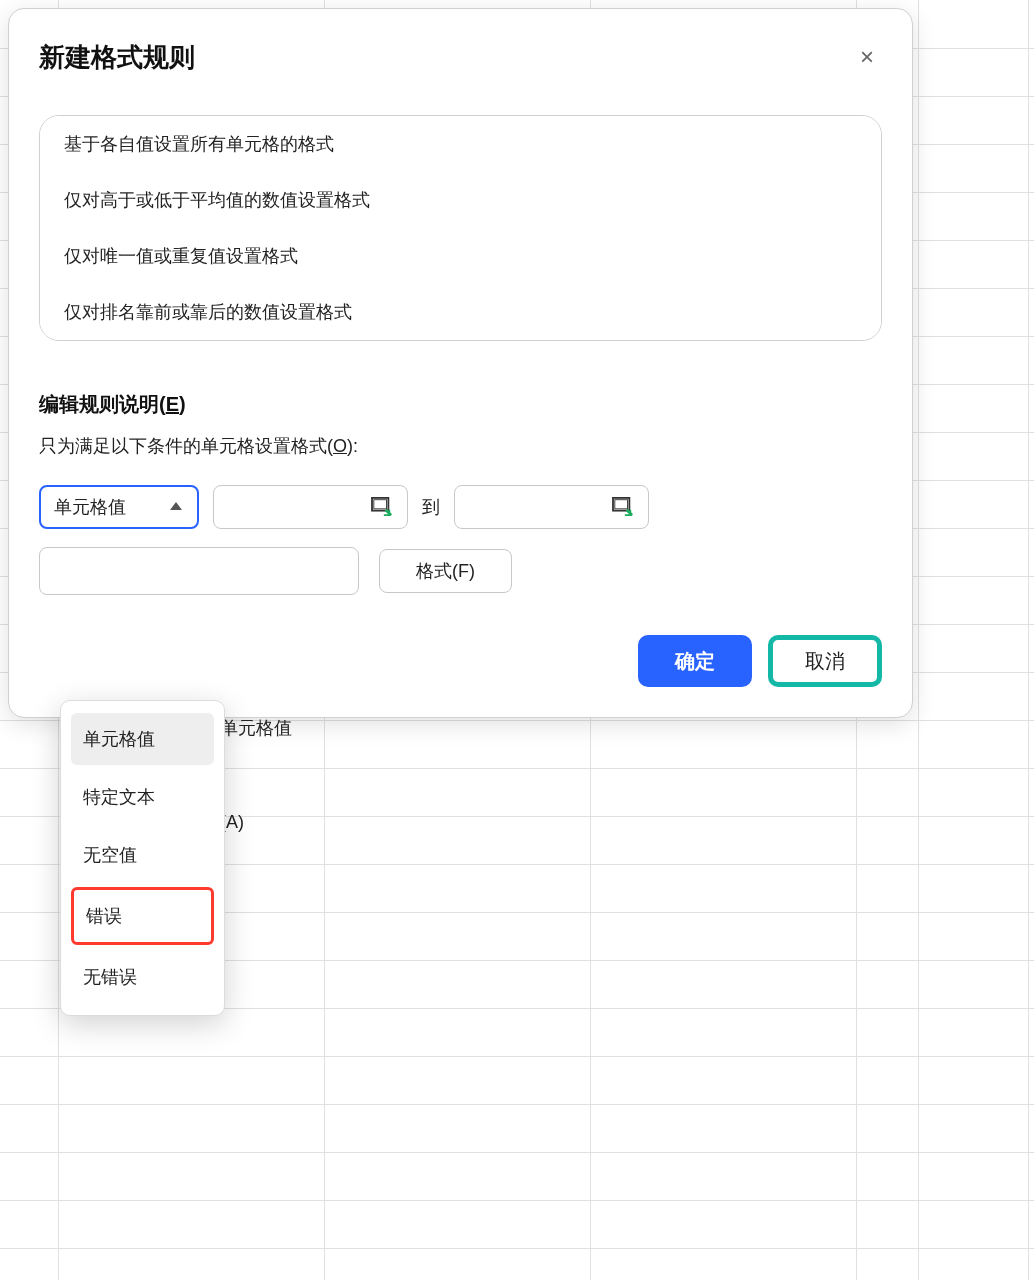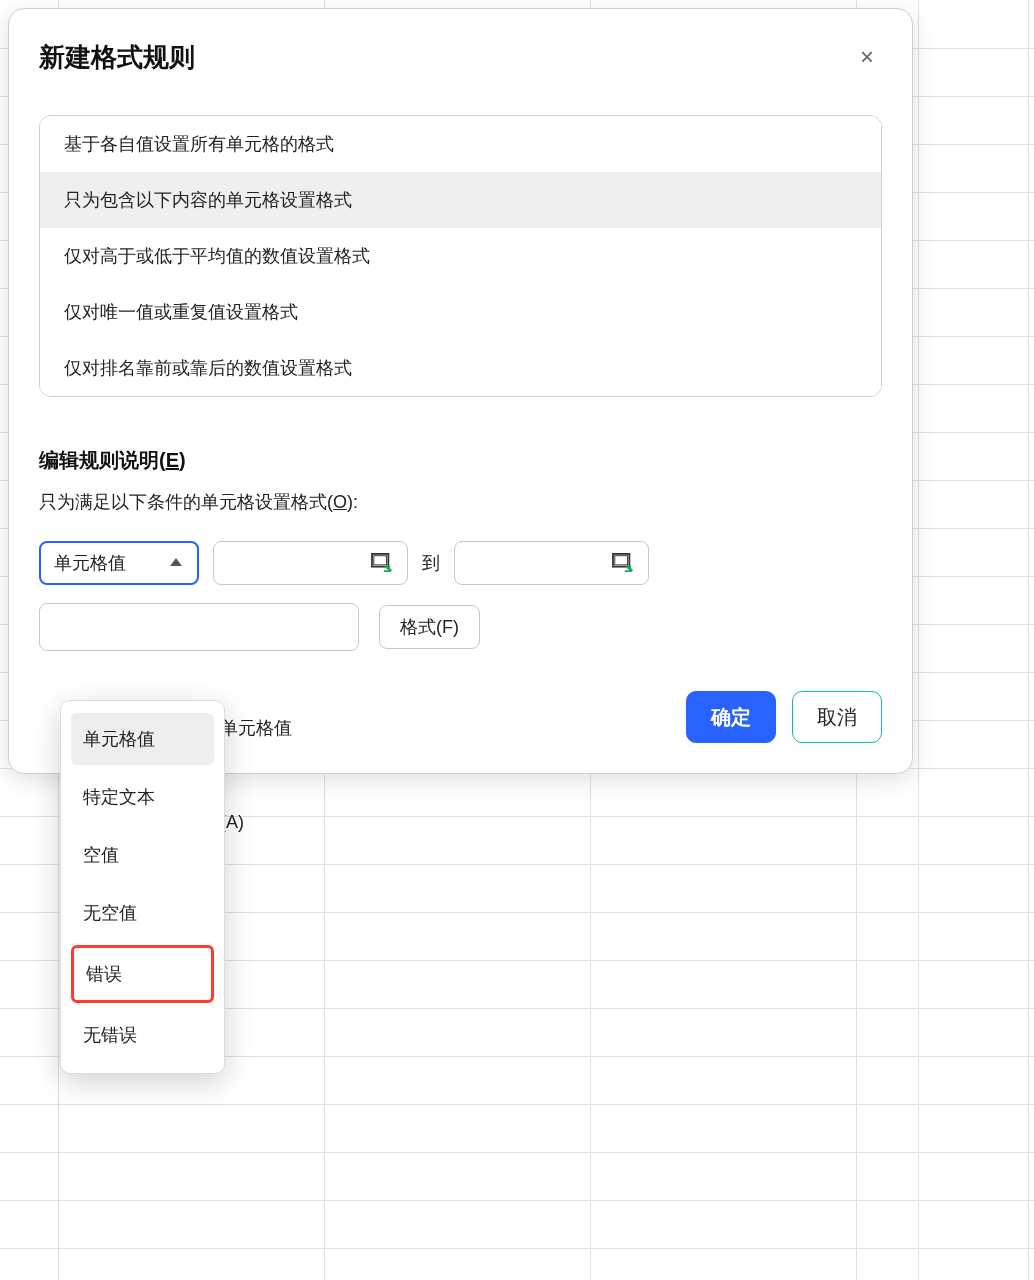--- a/index.html
+++ b/index.html
@@ -29,7 +29,7 @@
     
     .rule-list {
       border: 1px solid #d0d0d0;
-      border-radius: 12px;
+      border-radius: 20px;
       overflow: hidden;
       margin-bottom: 50px;
     }

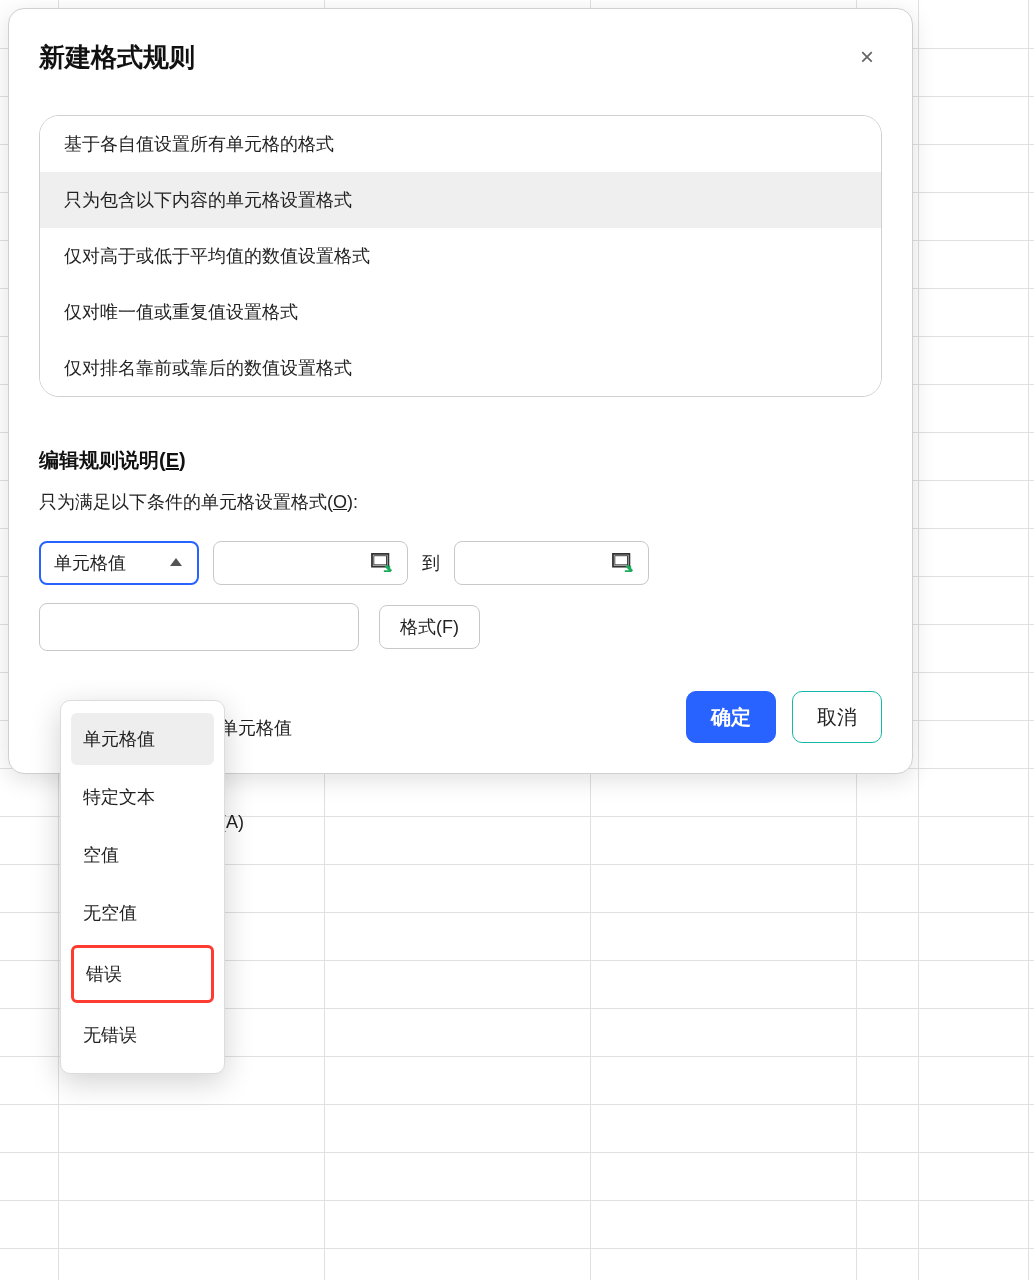--- a/index.html
+++ b/index.html
@@ -179,7 +179,6 @@
 
   <div class="rule-list">
     <div class="rule-item">基于各自值设置所有单元格的格式</div>
-    <div class="rule-item selected">只为包含以下内容的单元格设置格式</div>
     <div class="rule-item">仅对高于或低于平均值的数值设置格式</div>
     <div class="rule-item">仅对唯一值或重复值设置格式</div>
     <div class="rule-item">仅对排名靠前或靠后的数值设置格式</div>

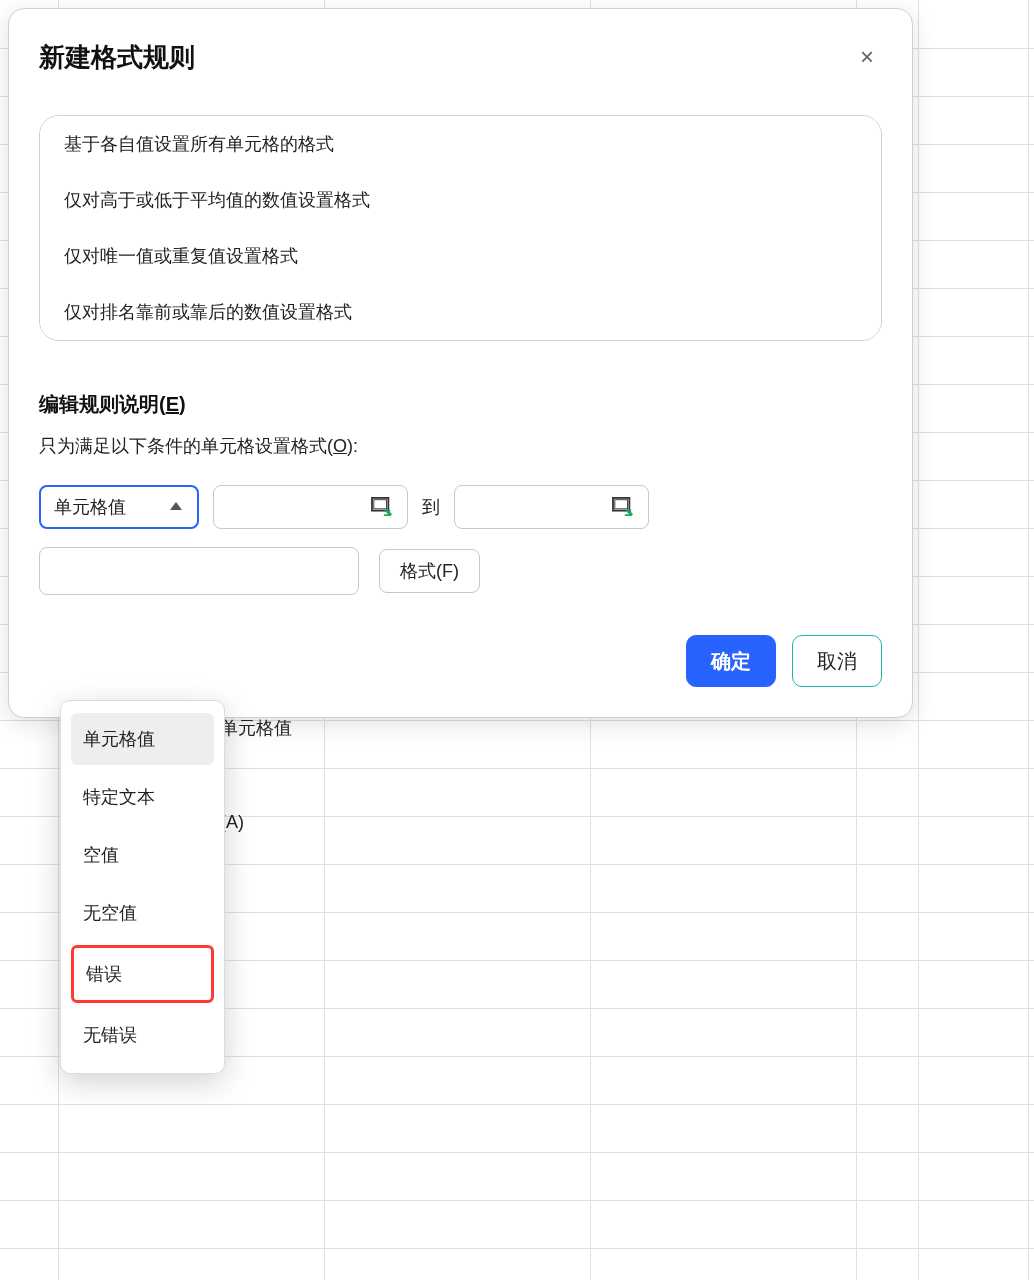--- a/index.html
+++ b/index.html
@@ -86,7 +86,7 @@
       border-radius: 8px;
       background: #fff;
       height: 44px;
-      padding: 0 20px;
+      padding: 0 36px;
       font-size: 18px; color: #222;
       cursor: pointer;
     }

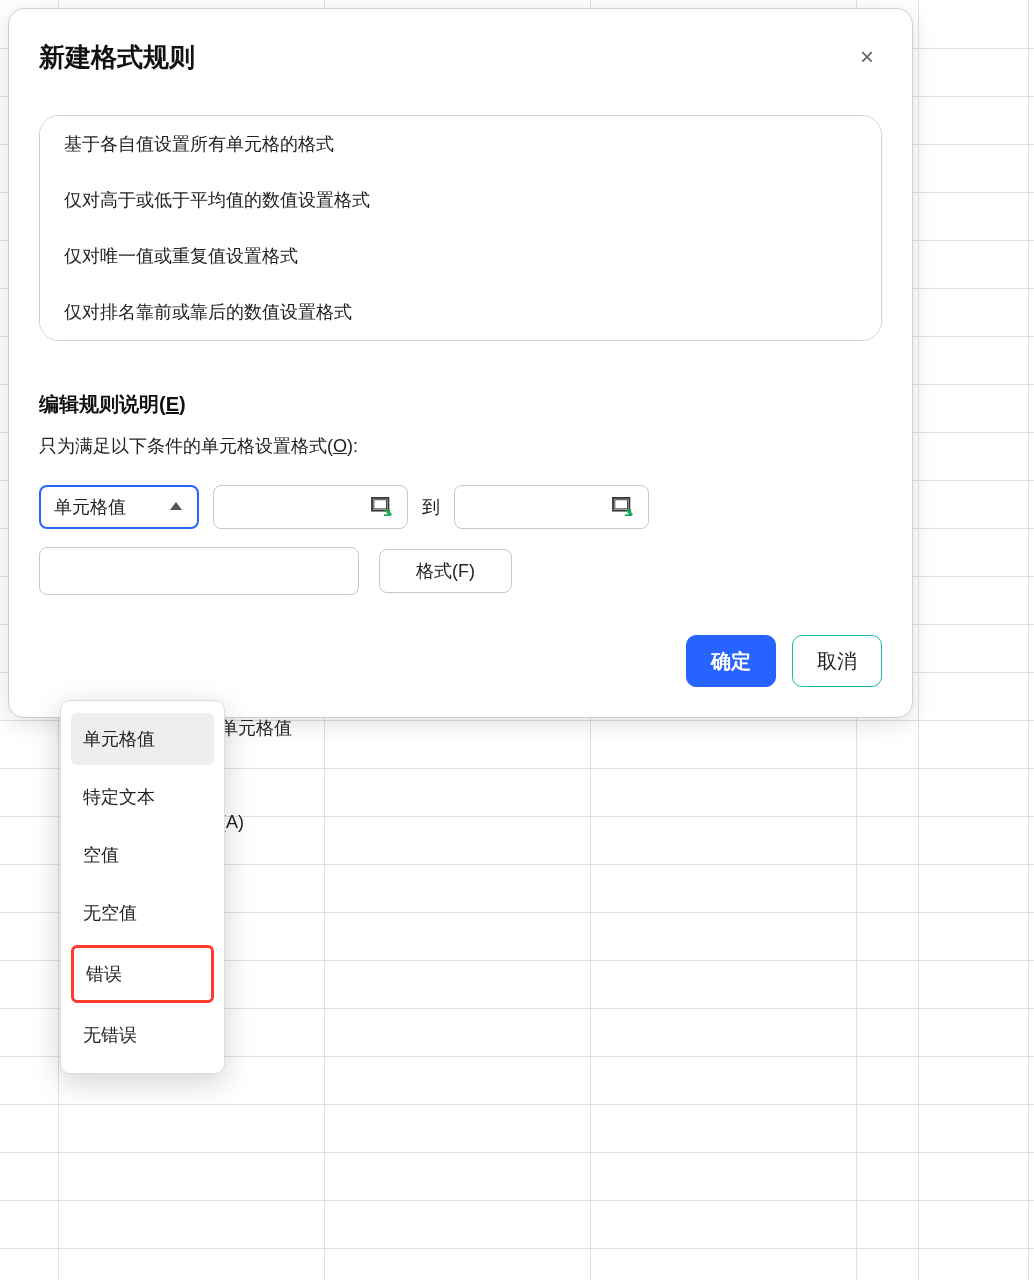--- a/index.html
+++ b/index.html
@@ -95,11 +95,11 @@
     .footer-left { font-size: 18px; color: #222; }
     .footer-right { display: flex; gap: 16px; }
     .btn {
-      height: 52px; padding: 0 24px;
+      height: 52px; padding: 0 32px;
       border-radius: 10px;
       font-size: 20px;
       cursor: pointer;
-      border: 1px solid #14b8a6;
+      border: 5px solid #14b8a6;
       background: #fff; color: #222;
     }
     .btn-primary { background: #2862ff; border-color: #2862ff; color: #fff; font-weight: 600; }

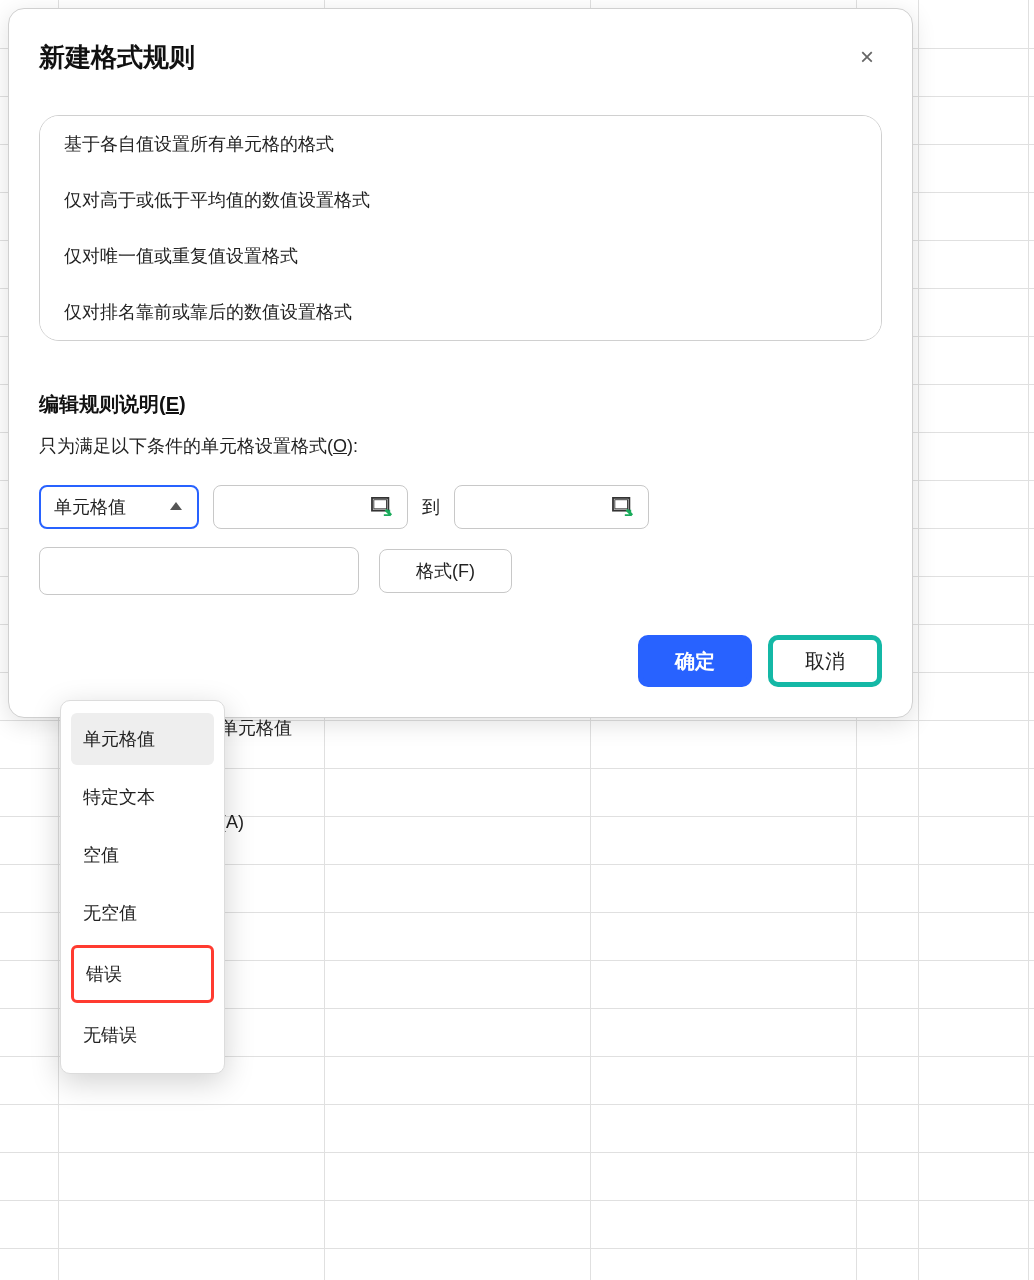--- a/index.html
+++ b/index.html
@@ -246,7 +246,6 @@
 <div class="dropdown-menu">
   <div class="dd-item selected">单元格值</div>
   <div class="dd-item">特定文本</div>
-  <div class="dd-item">空值</div>
   <div class="dd-item">无空值</div>
   <div class="dd-item highlight">错误</div>
   <div class="dd-item">无错误</div>

